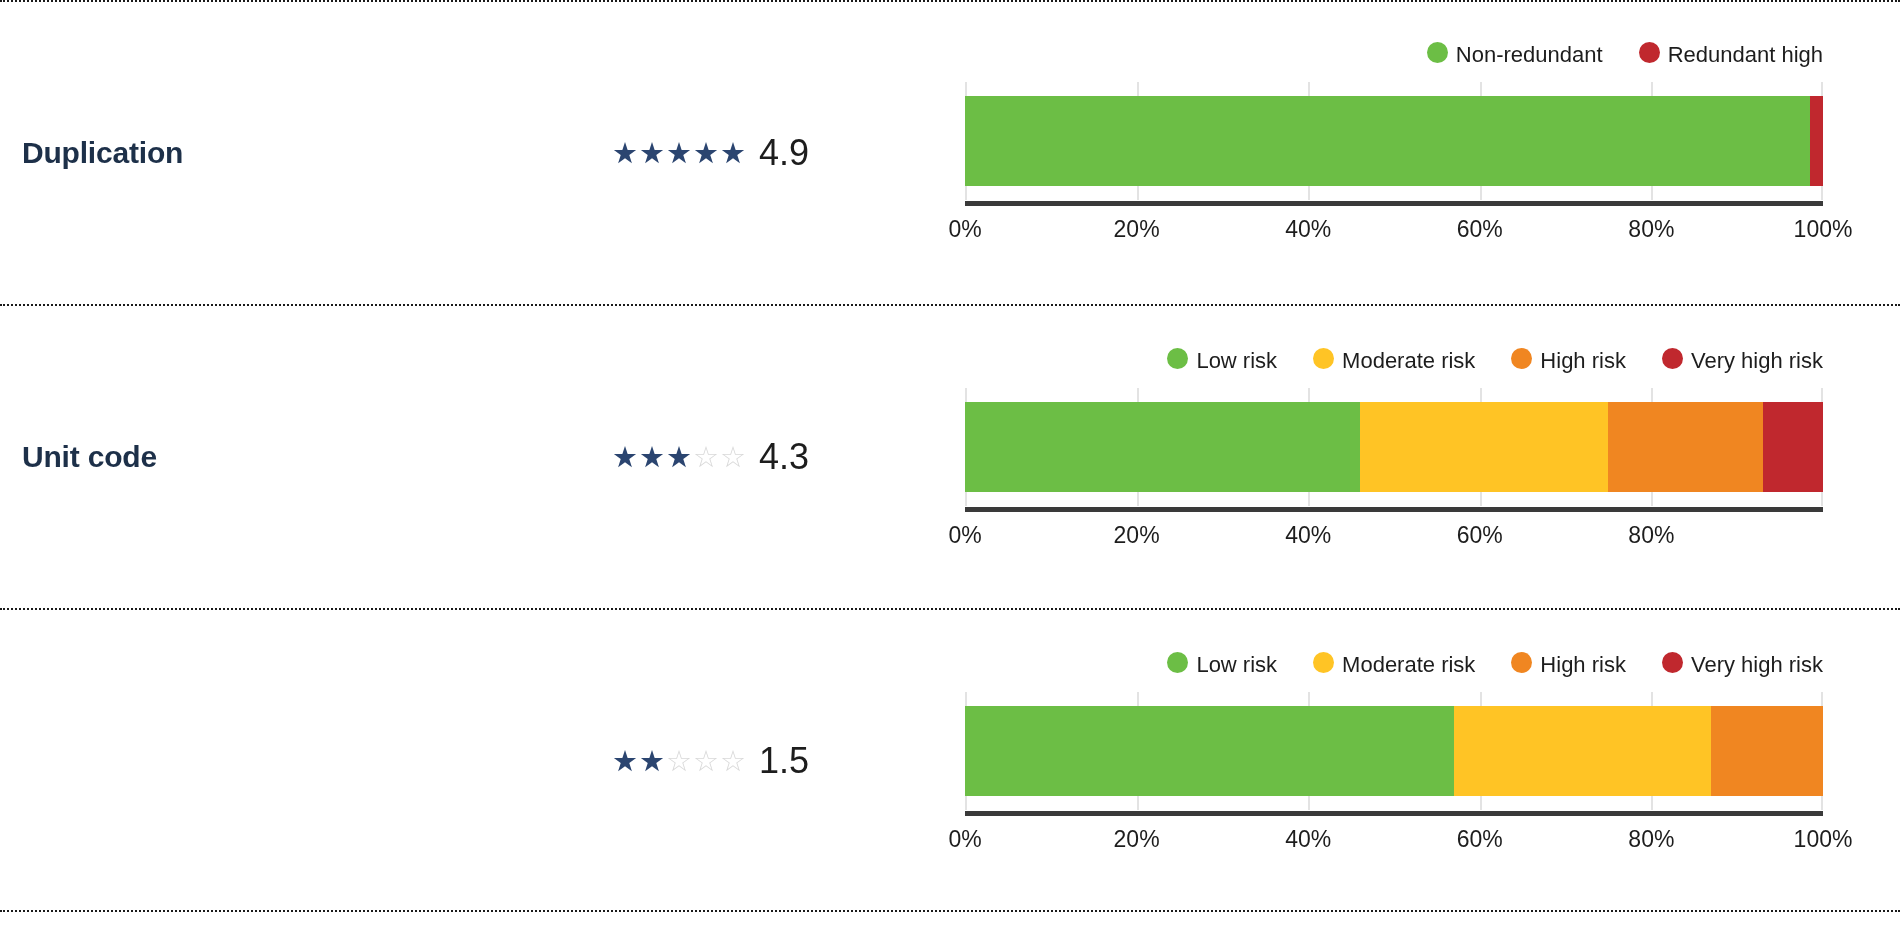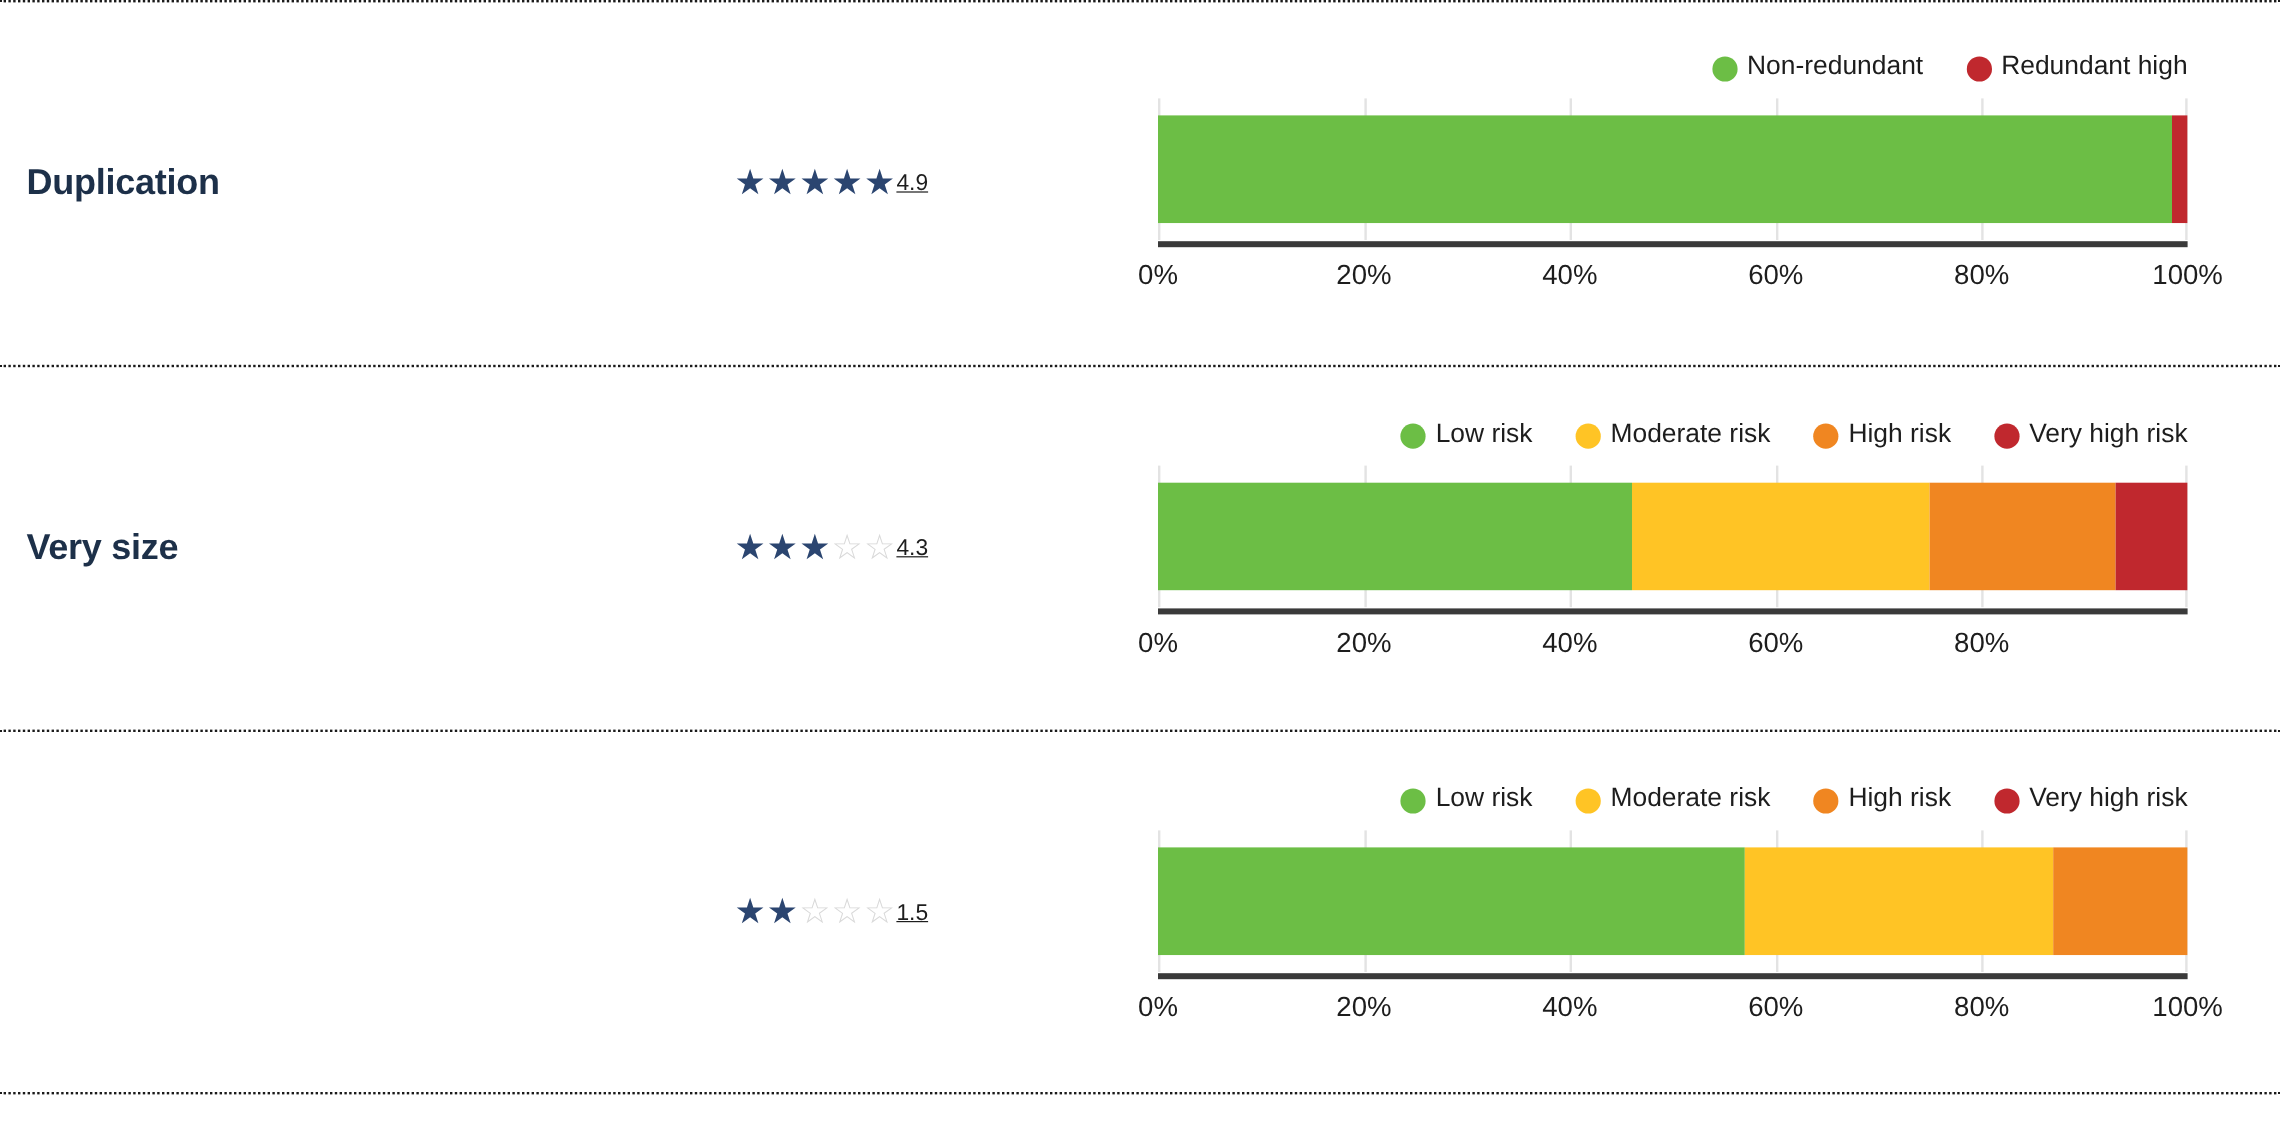--- a/index.html
+++ b/index.html
@@ -90,7 +90,7 @@
   }
   .legend-item {
     display: inline-flex;
-    align-items: flex-end;
+    align-items: flex-start;
     margin-left: 36px;
   }
   .legend-item:first-child { margin-left: 0; }

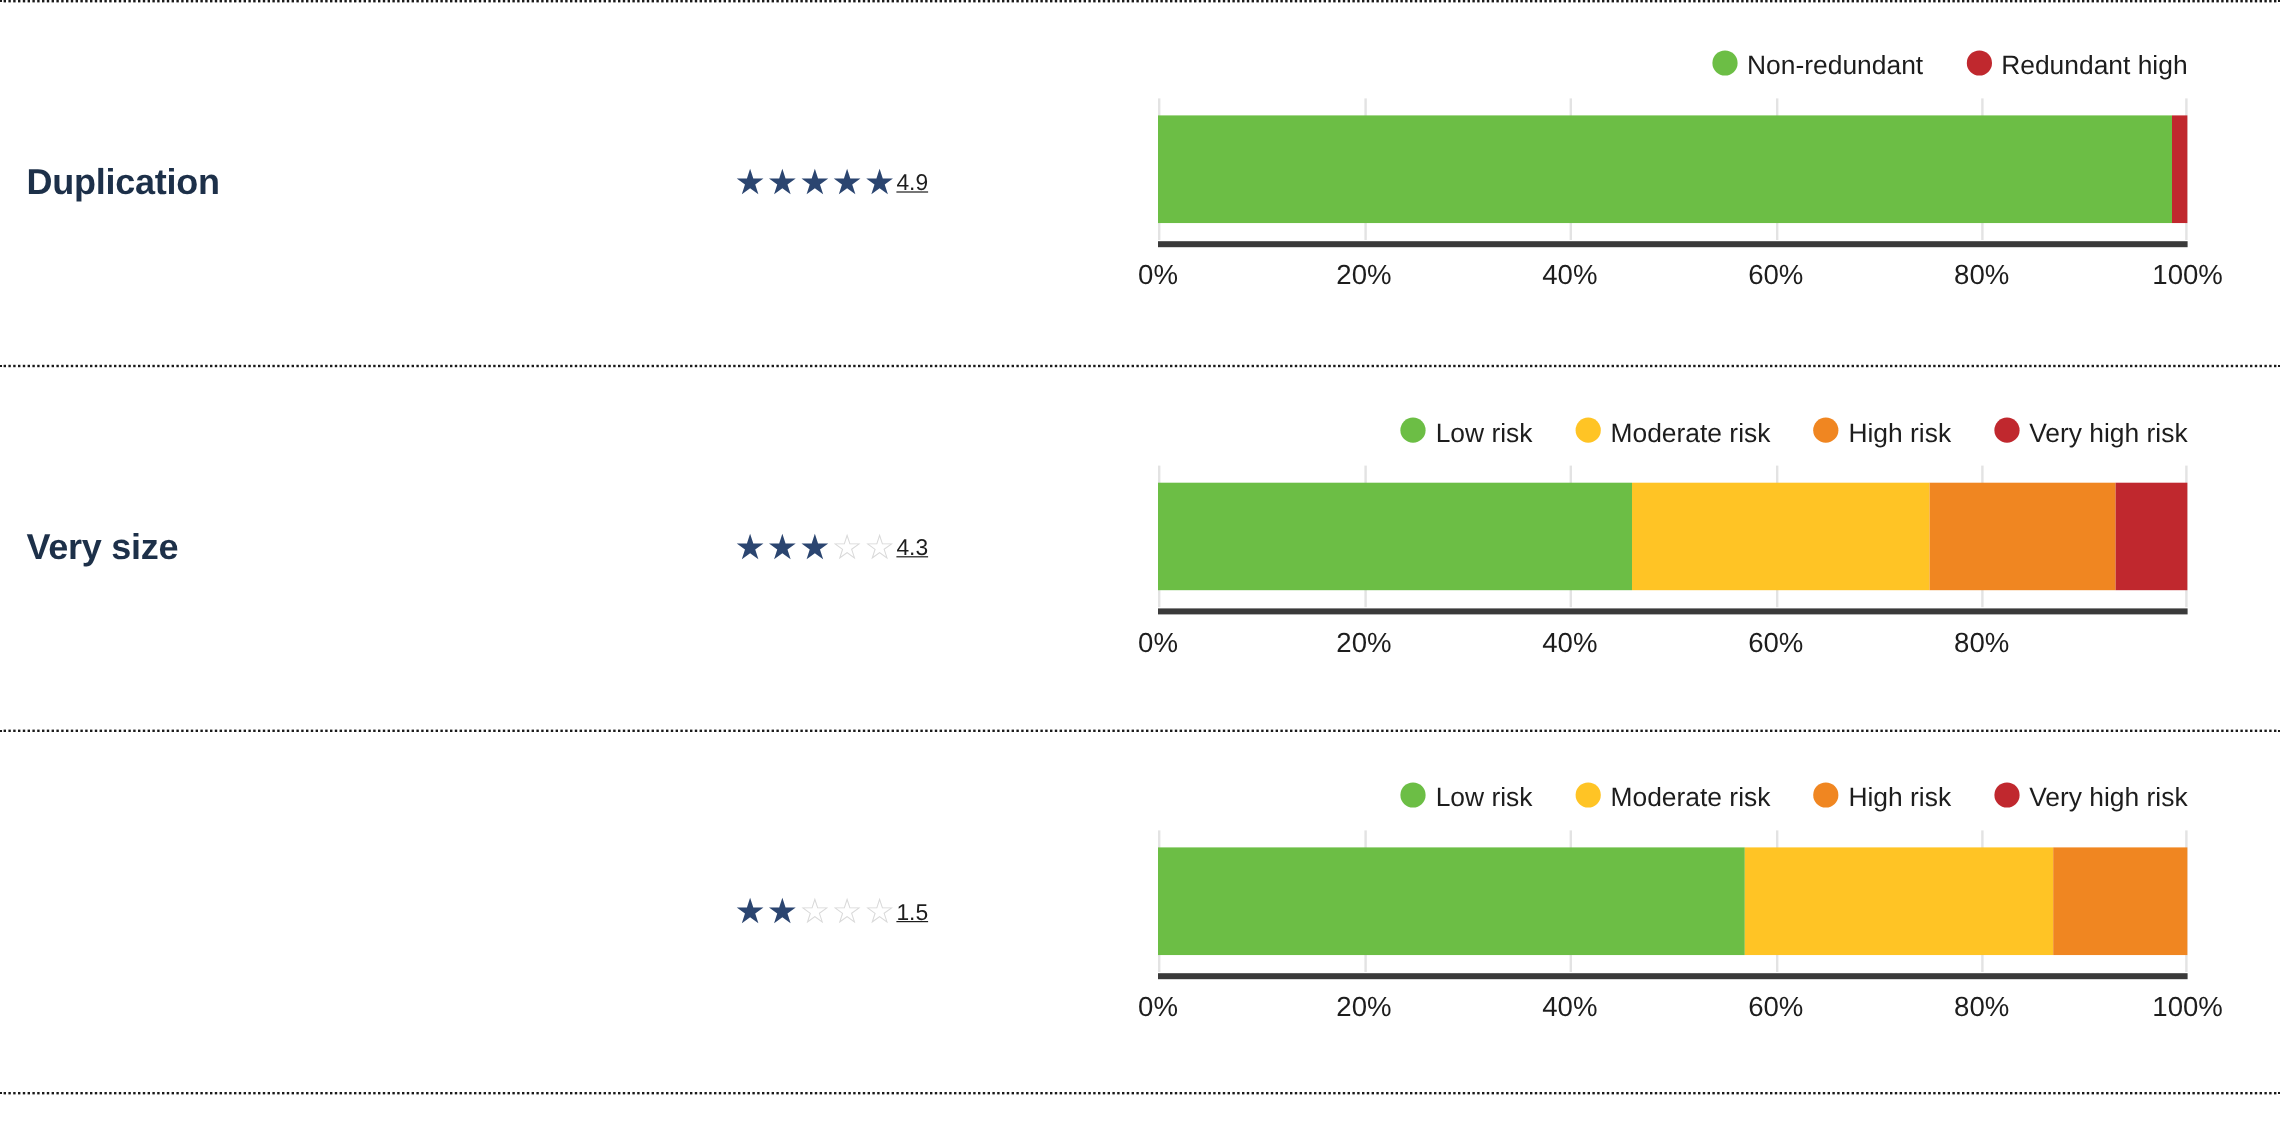--- a/index.html
+++ b/index.html
@@ -69,9 +69,9 @@
   .star.filled { color: #2b4570; }
   .star.empty  { color: #d9d9d9; }
   .rating-value {
-    font-size: 19px;
+    font-size: 36px;
     color: #1d1d1d;
-    text-decoration: underline;
+    margin-left: 12px;
   }
 
   

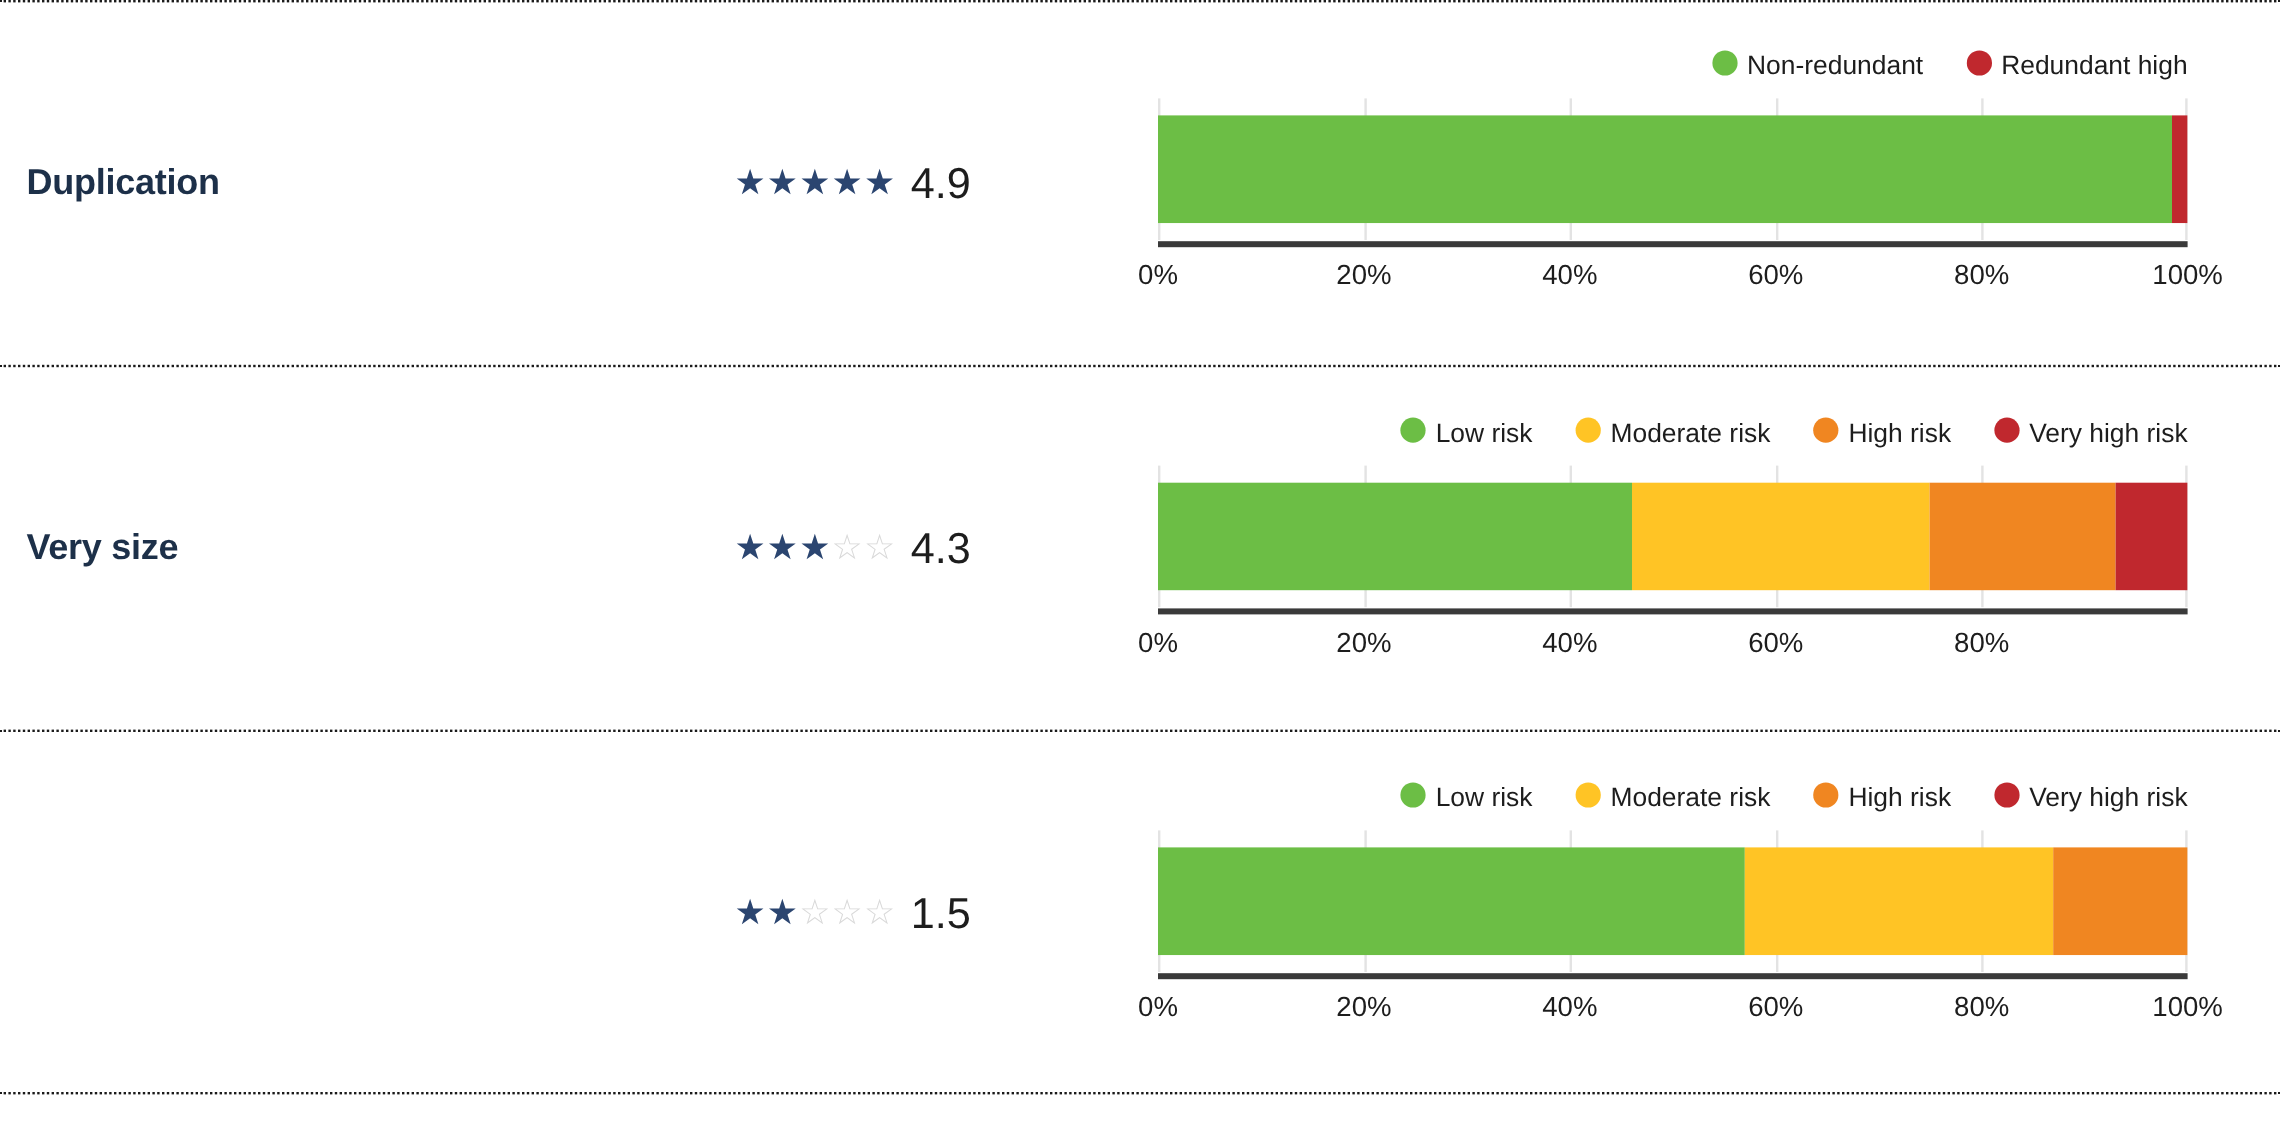--- a/index.html
+++ b/index.html
@@ -216,7 +216,7 @@
   </div>
 
   <div class="metric-row">
-    <div class="metric-name">Very size</div>
+    <div class="metric-name">Unit code</div>
 
     <div class="rating">
       <span class="stars">

